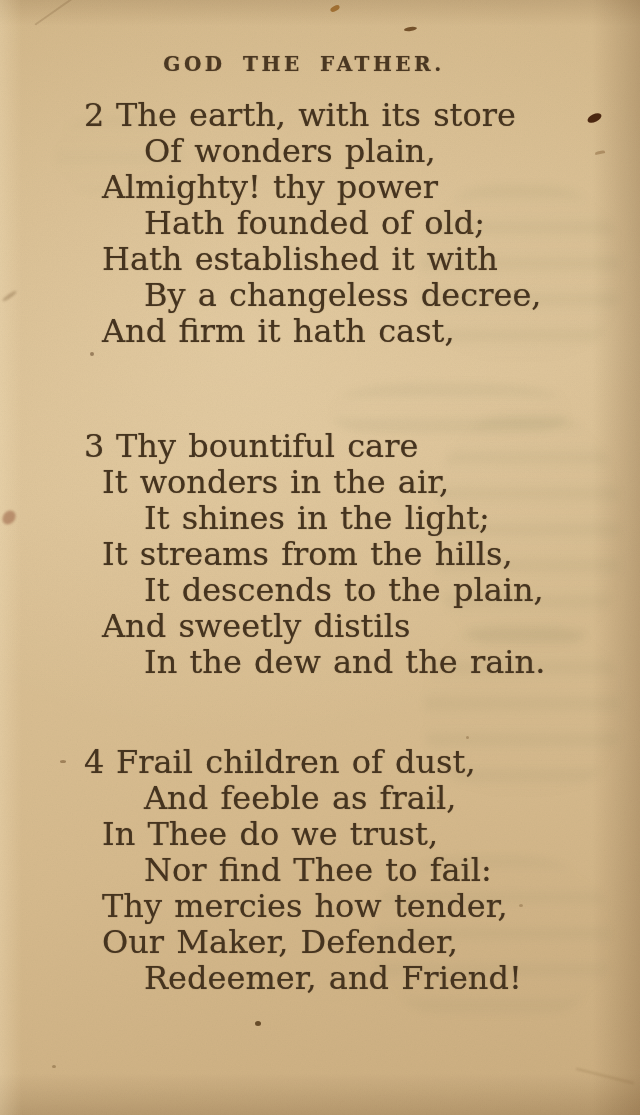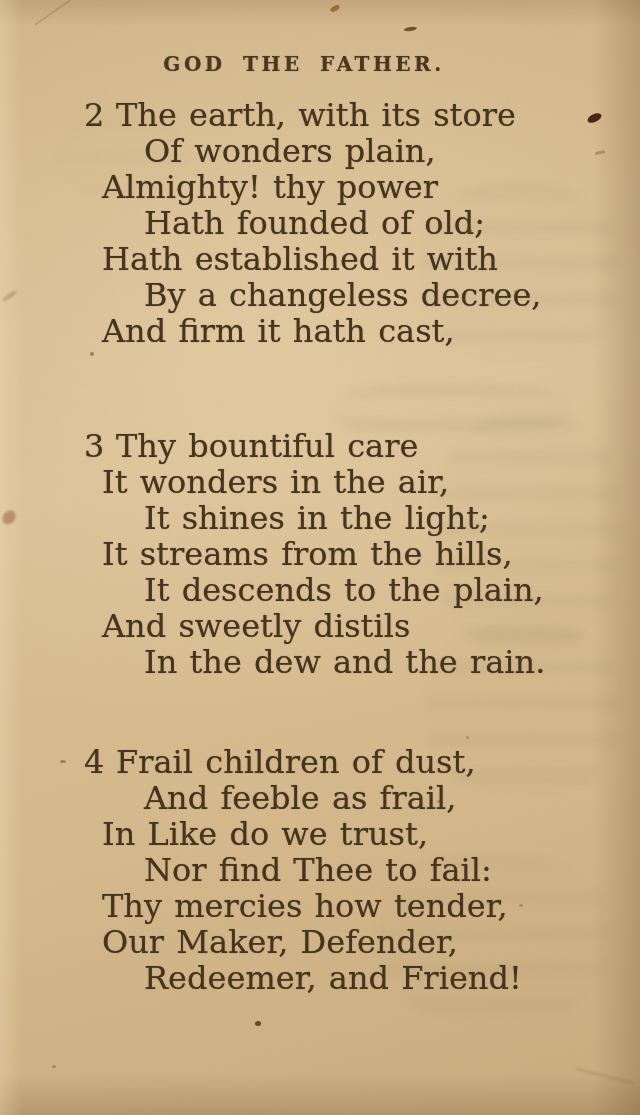--- a/index.html
+++ b/index.html
@@ -131,7 +131,7 @@
       <span class="vnum">4</span><span>Frail children of dust,</span>
     </div>
     <div class="ln ind">And feeble as frail,</div>
-    <div class="ln">In Like do we trust,</div>
+    <div class="ln">In Thee do we trust,</div>
     <div class="ln ind">Nor find Thee to fail:</div>
     <div class="ln">Thy mercies how tender,</div>
     <div class="ln">Our Maker, Defender,</div>

